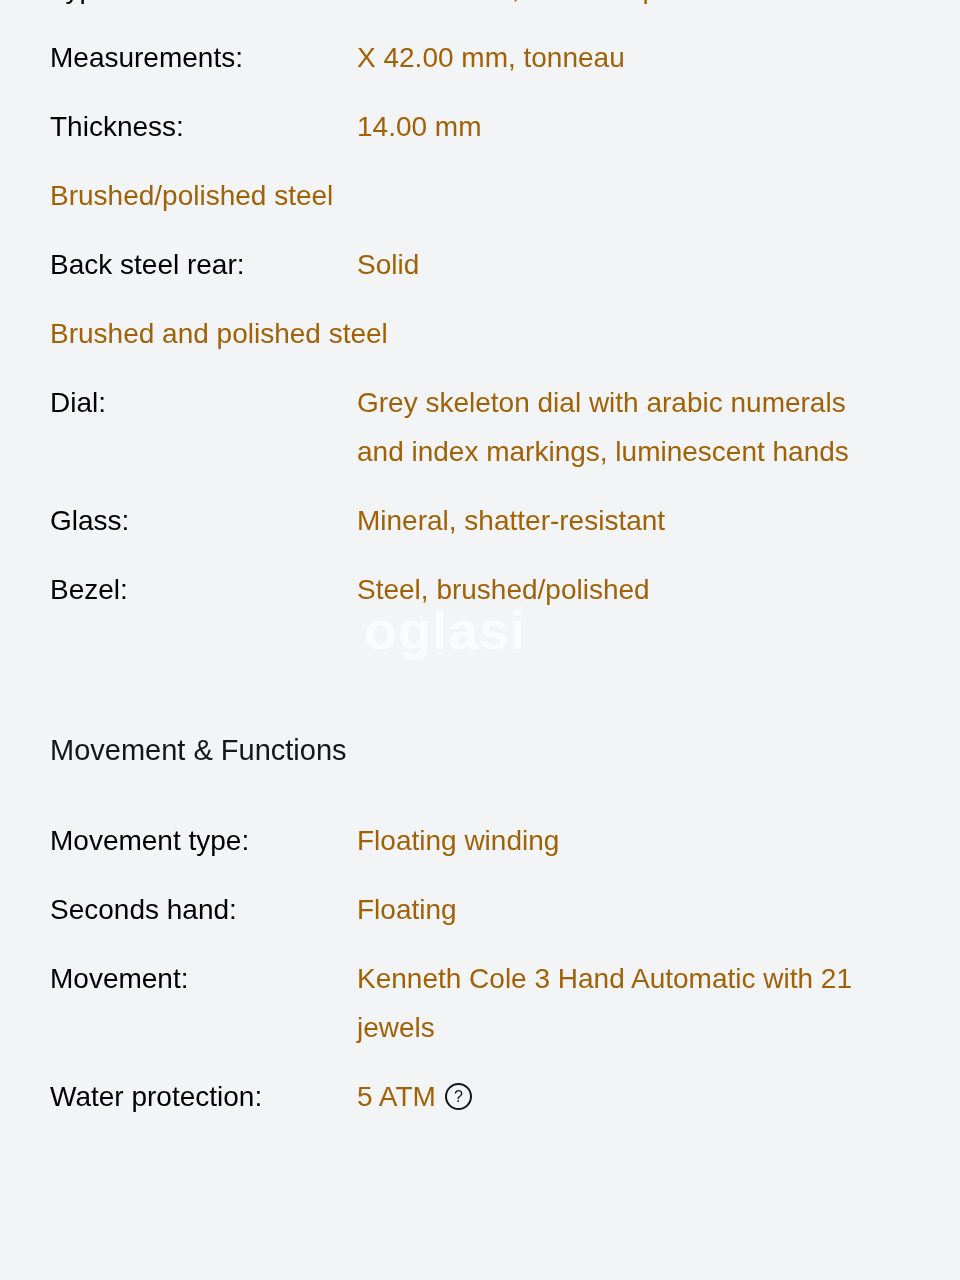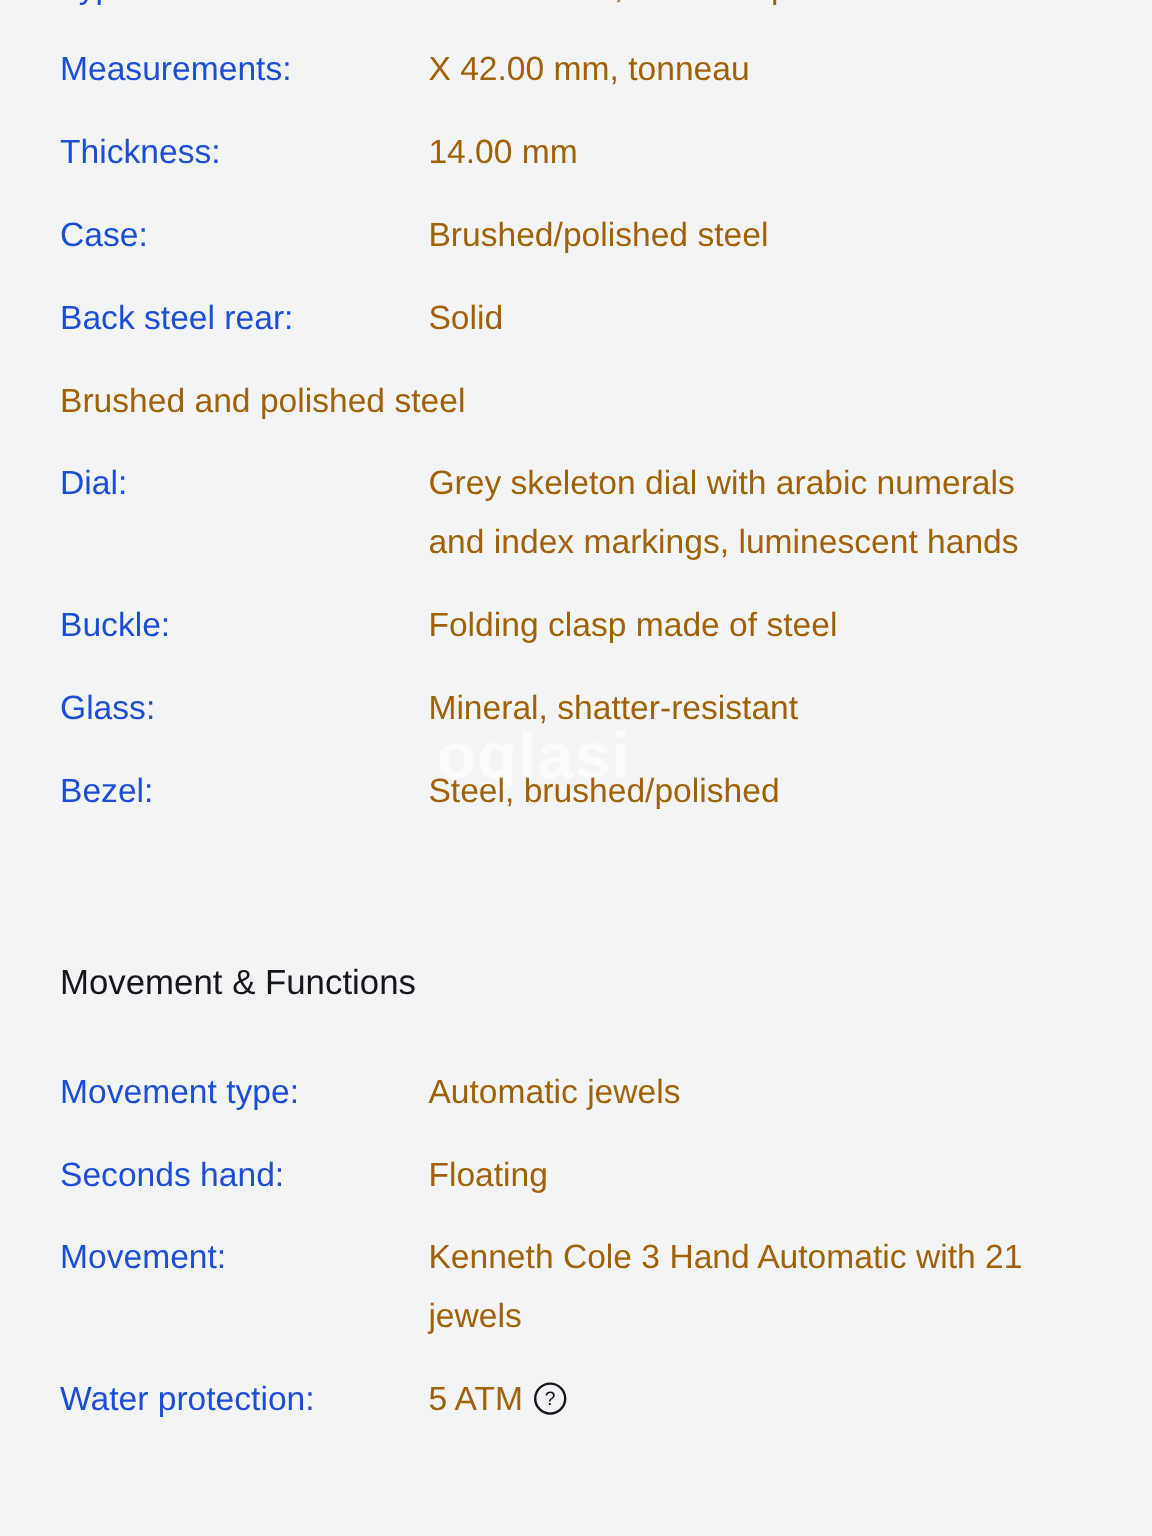--- a/index.html
+++ b/index.html
@@ -69,7 +69,7 @@
     flex: 0 0 307px;
     font-size: 28px;
     line-height: 49px;
-    color: #1d4ed8;
+    color: #000000;
     white-space: nowrap;
   }
 

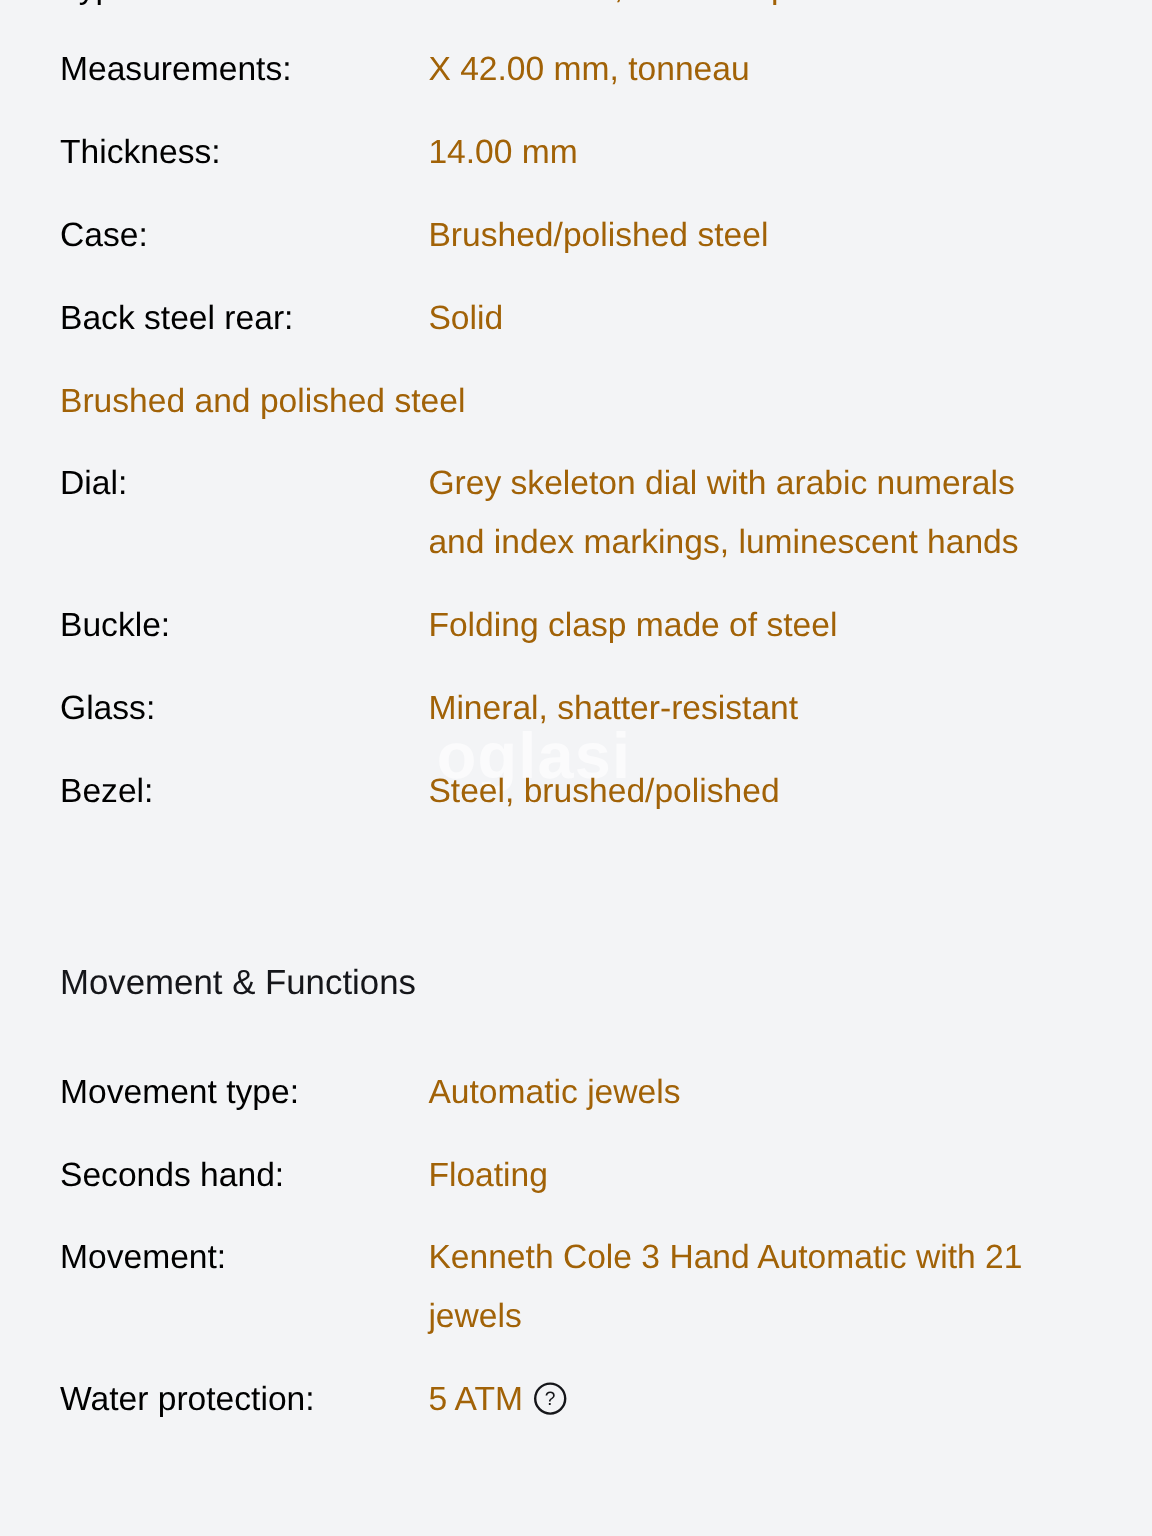--- a/index.html
+++ b/index.html
@@ -137,7 +137,6 @@
       </li>
 
       <li class="spec-row">
-        <div class="spec-label">Case:</div>
         <div class="spec-value">Brushed/polished steel</div>
       </li>
 

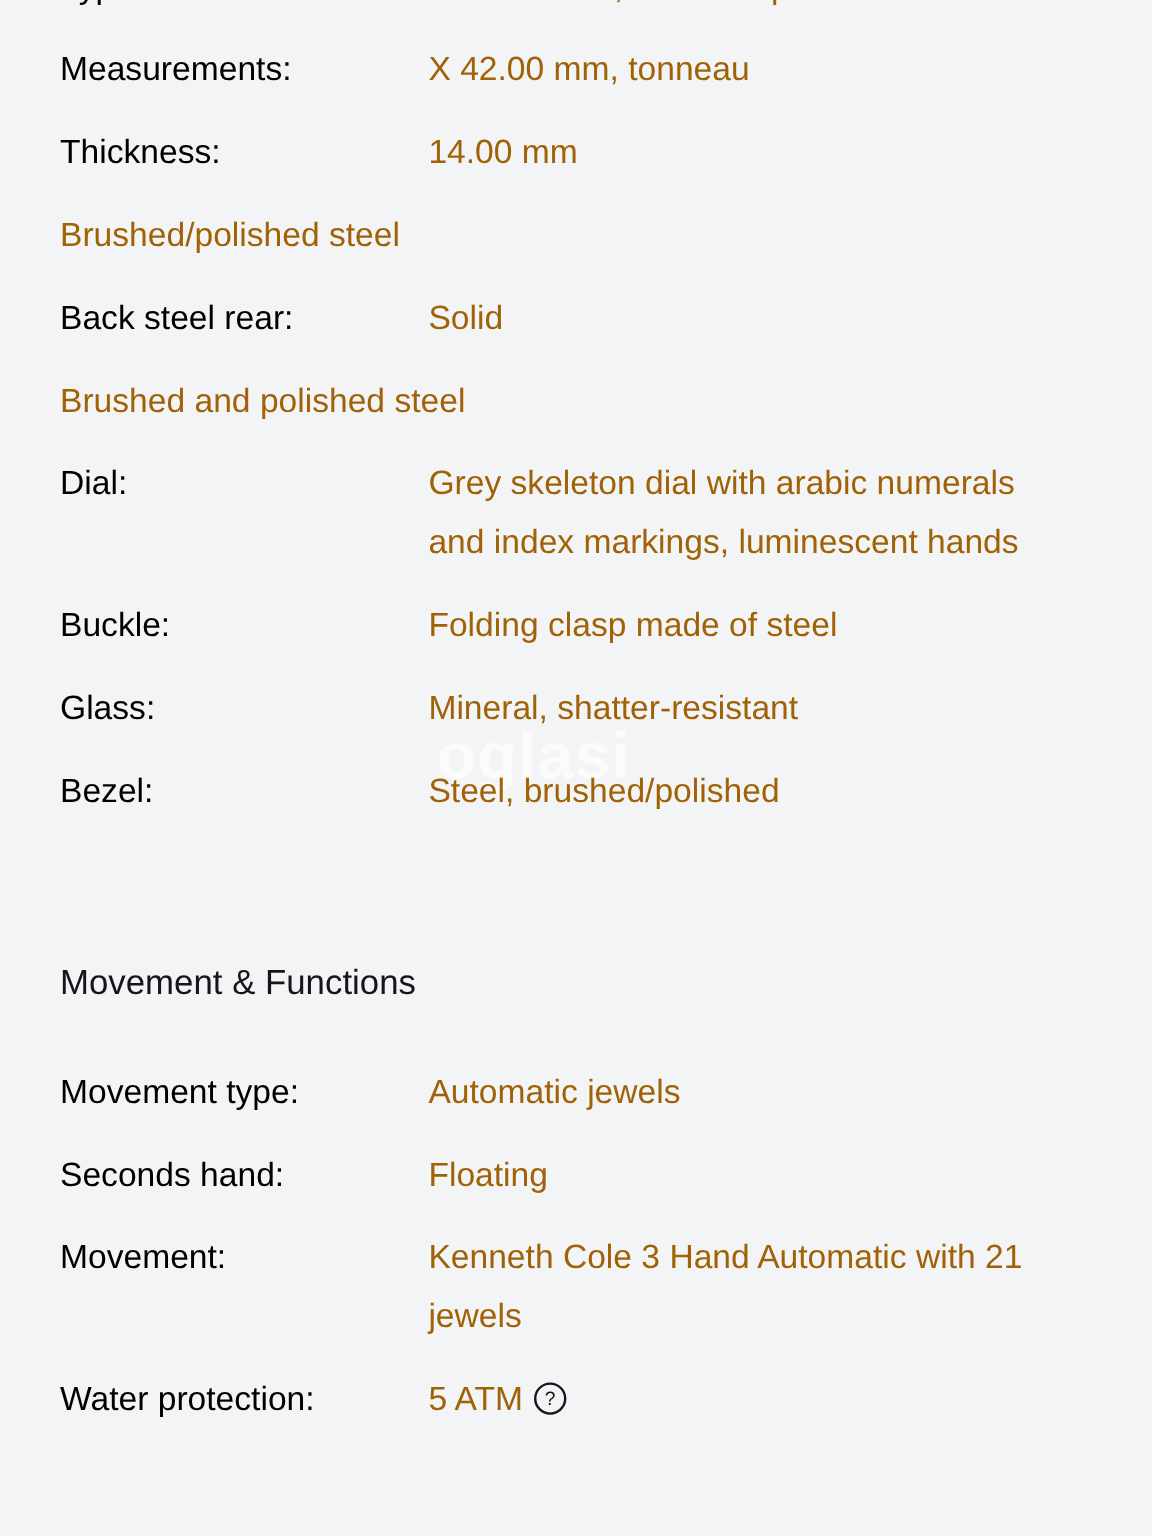--- a/index.html
+++ b/index.html
@@ -154,10 +154,6 @@
         <div class="spec-value">Grey skeleton dial with arabic numerals and index markings, luminescent hands</div>
       </li>
 
-      <li class="spec-row">
-        <div class="spec-label">Buckle:</div>
-        <div class="spec-value">Folding clasp made of steel</div>
-      </li>
 
       <li class="spec-row">
         <div class="spec-label">Glass:</div>

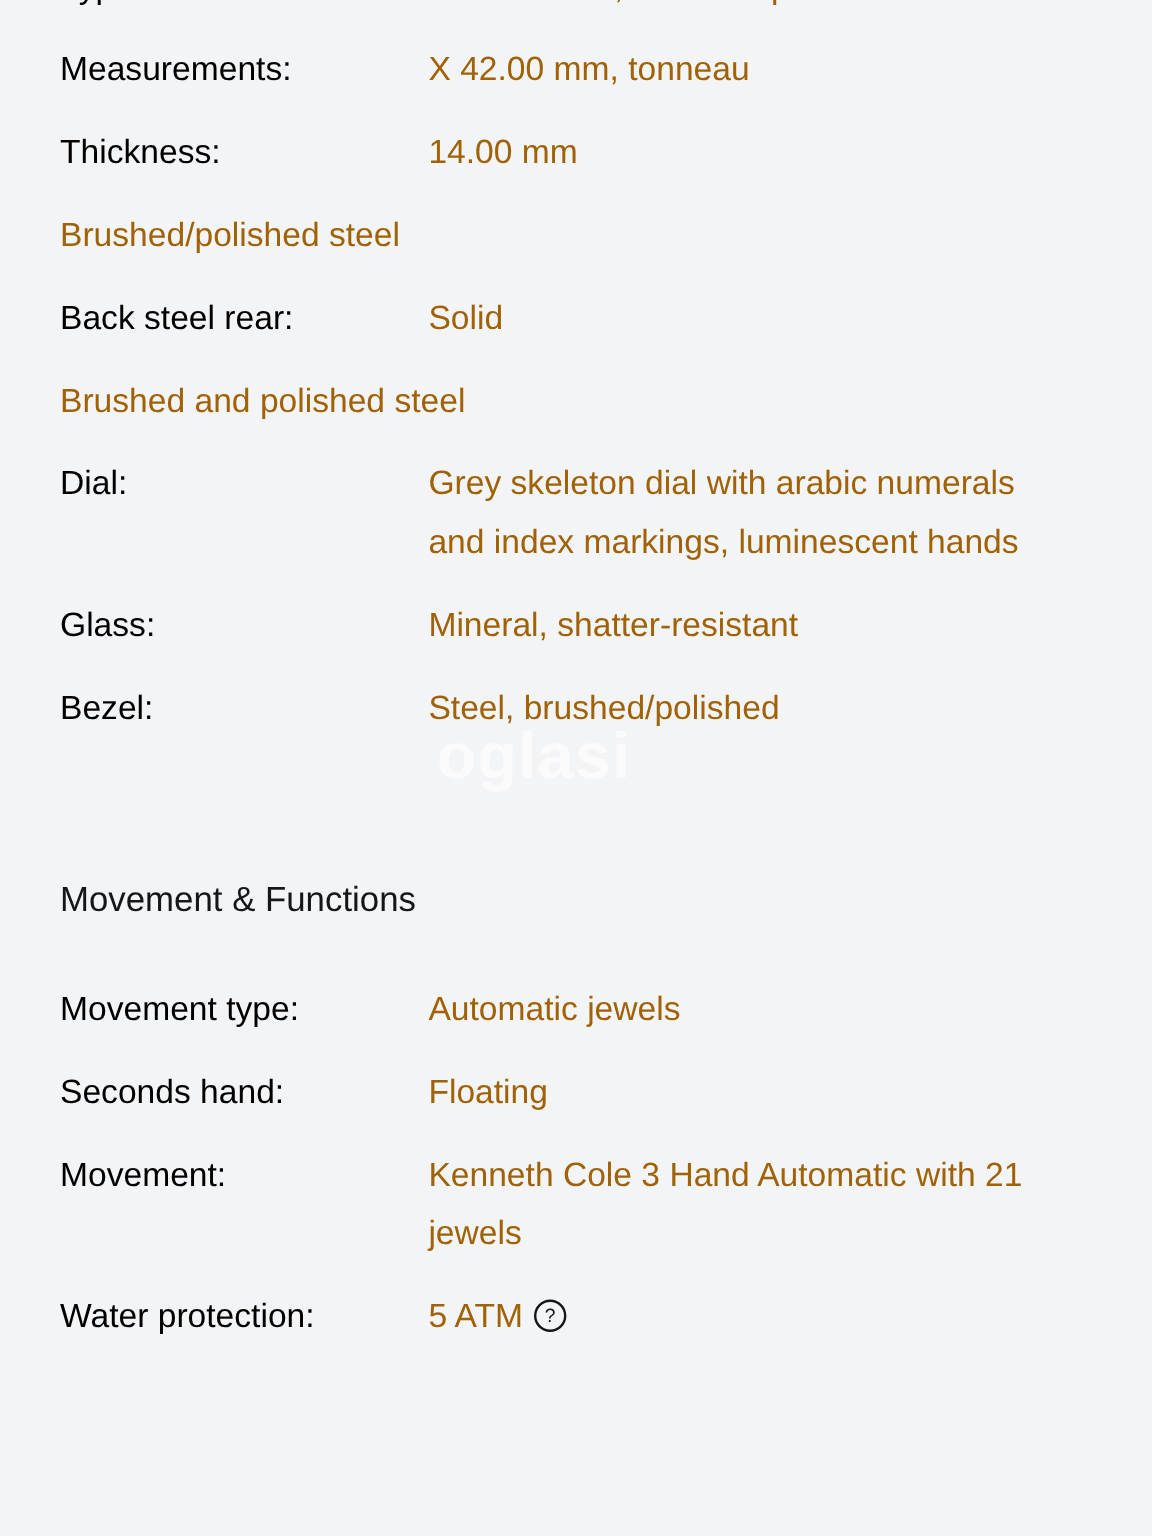--- a/index.html
+++ b/index.html
@@ -179,7 +179,7 @@
 
       <li class="spec-row">
         <div class="spec-label">Movement type:</div>
-        <div class="spec-value">Automatic jewels</div>
+        <div class="spec-value">Floating winding</div>
       </li>
 
       <li class="spec-row">

